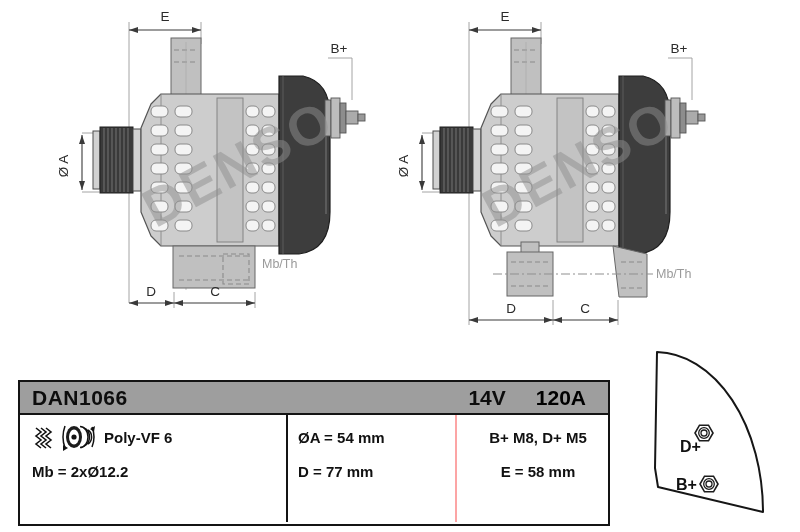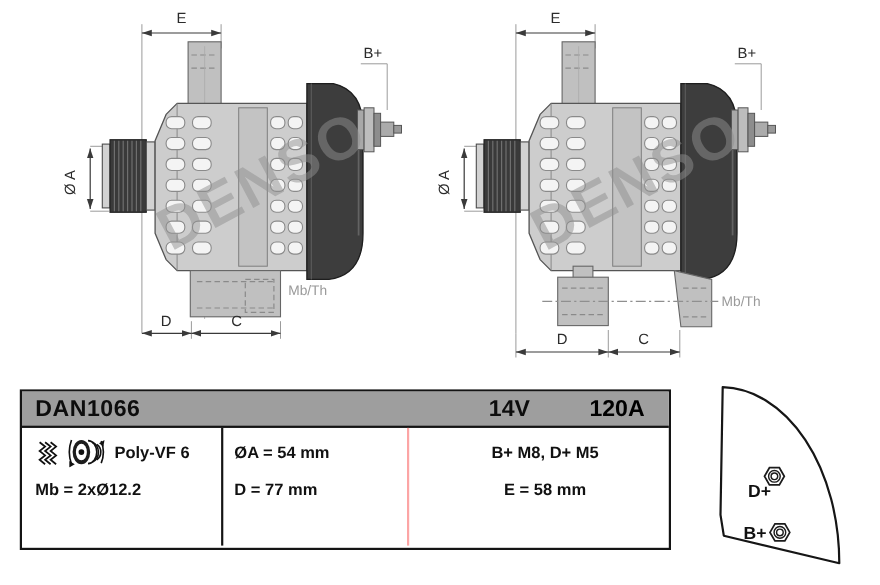--- a/index.html
+++ b/index.html
@@ -27,7 +27,7 @@
 
   
   .spec-panel {
-    position:absolute; left:18px; top:354px; width:592px; height:146px;
+    position:absolute; left:18px; top:380px; width:592px; height:146px;
     border:2px solid #141414; box-sizing:border-box; background:#fff;
   }
   .panel-header {

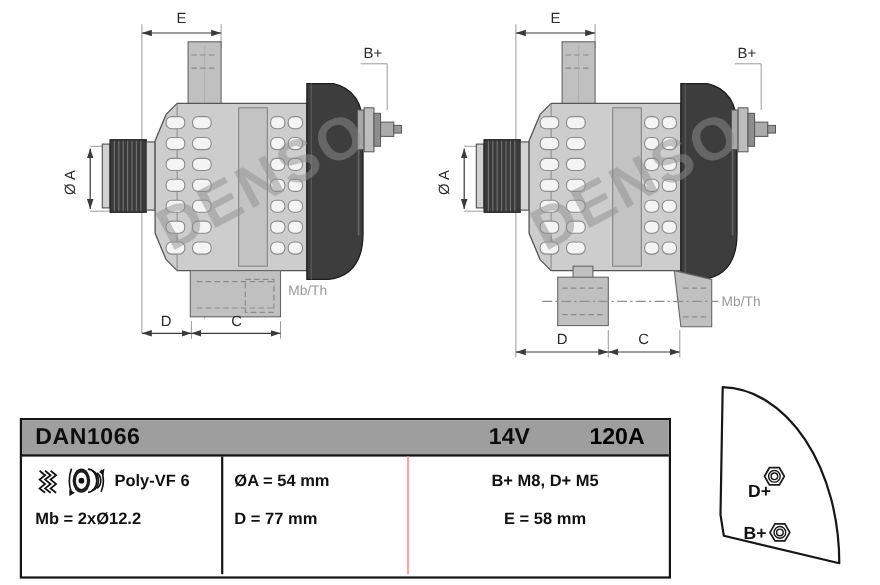--- a/index.html
+++ b/index.html
@@ -36,7 +36,7 @@
   }
   .panel-header .model   { font-size:21px; font-weight:bold; color:#0d0d0d; letter-spacing:0.5px; }
   .panel-header .spacer  { flex:1; }
-  .panel-header .voltage { font-size:21px; font-weight:bold; color:#0d0d0d; margin-right:54px; }
+  .panel-header .voltage { font-size:21px; font-weight:bold; color:#0d0d0d; margin-right:30px; }
   .panel-header .current { font-size:21px; font-weight:bold; color:#000000; }
   .panel-body { display:flex; height:107px; }
   .col { box-sizing:border-box; padding-top:5px; display:flex; flex-direction:column; }

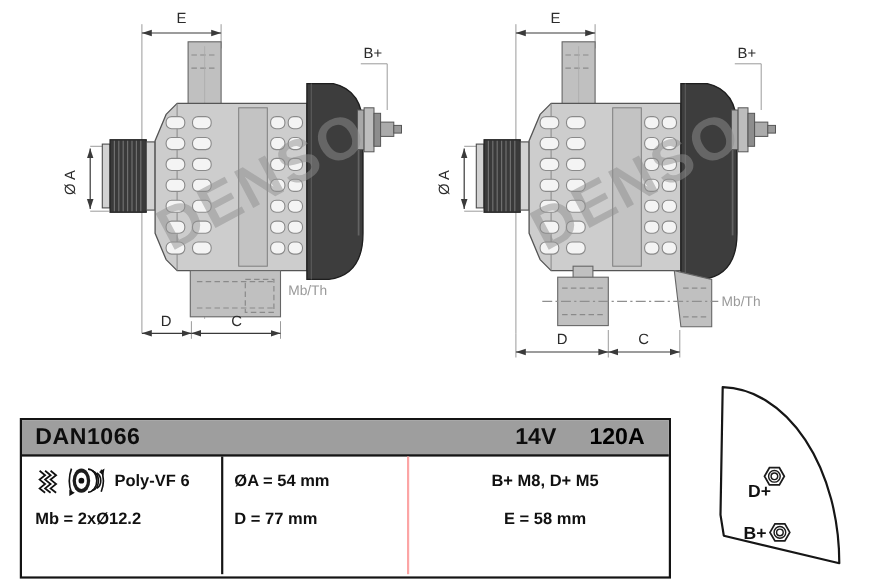--- a/index.html
+++ b/index.html
@@ -40,7 +40,7 @@
   .panel-header .current { font-size:21px; font-weight:bold; color:#000000; }
   .panel-body { display:flex; height:107px; }
   .col { box-sizing:border-box; padding-top:5px; display:flex; flex-direction:column; }
-  .col-1 { width:183px; border-right:2px solid #141414; padding-left:12px; }
+  .col-1 { width:268px; border-right:2px solid #141414; padding-left:12px; }
   .col-2 { width:169px; border-right:2px solid #fca5a5; padding-left:10px; }
   .col-3 { flex:1; padding-left:11px;align-items:center; }
   .cell-row { height:34px; display:flex; align-items:center; font-size:15px;

